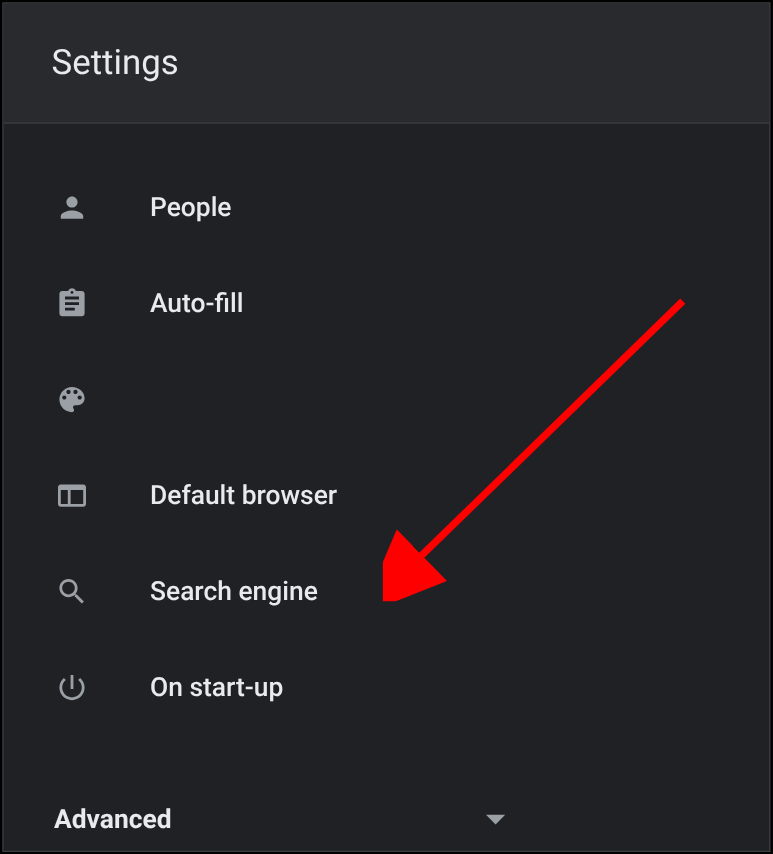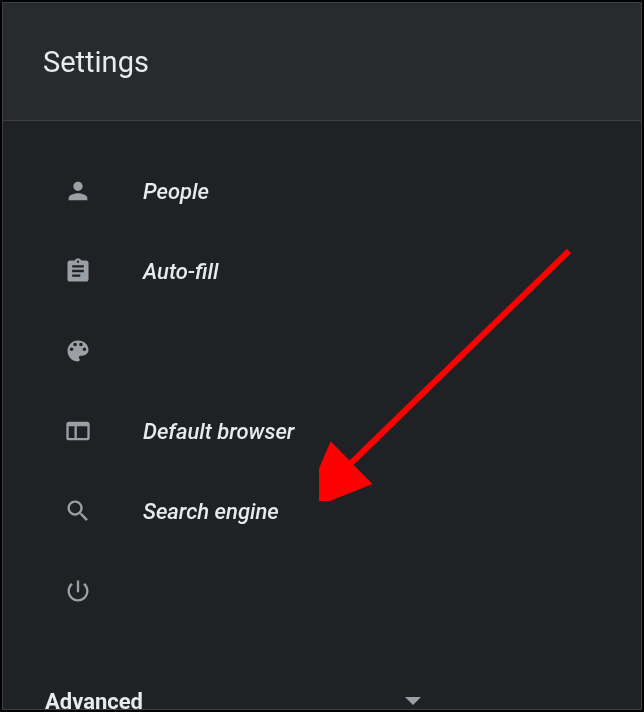--- a/index.html
+++ b/index.html
@@ -25,7 +25,7 @@
       border: 1px solid #3c4043;
     }
     .header {
-      height: 118px;
+      height: 100px;
       display: flex;
       align-items: center;
       padding-left: 40px;

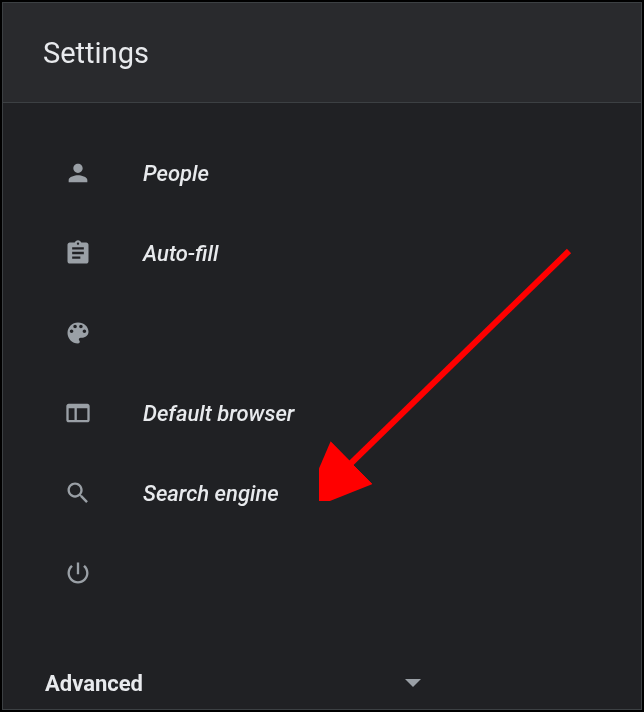--- a/index.html
+++ b/index.html
@@ -44,9 +44,8 @@
       display: flex;
       align-items: center;
       height: 80px;
-      padding-left: 60px;
+      padding-left: 42px;
       cursor: pointer;
-      font-style: italic;
     }
     .nav-icon {
       width: 30px;

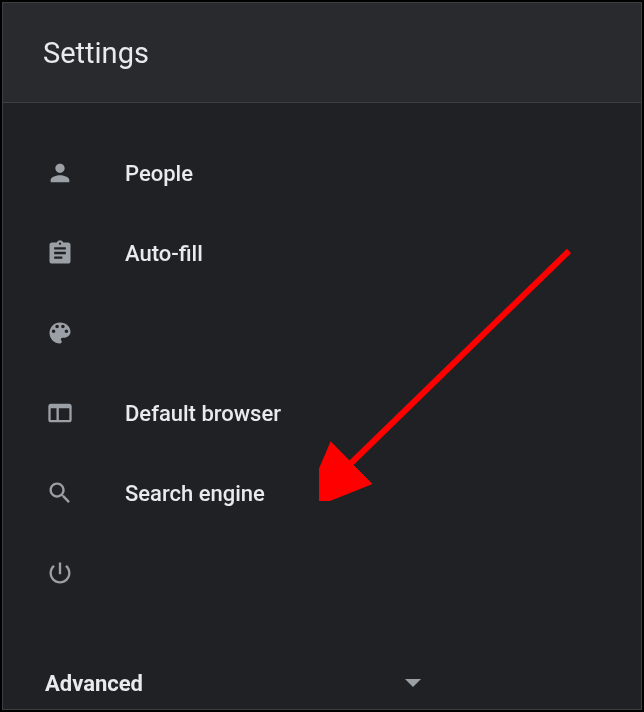--- a/index.html
+++ b/index.html
@@ -156,6 +156,7 @@
             <path d="M13 3h-2v10h2V3zm4.83 2.17l-1.42 1.42C17.99 7.86 19 9.81 19 12c0 3.87-3.13 7-7 7s-7-3.13-7-7c0-2.19 1.01-4.14 2.58-5.42L6.17 5.17C4.23 6.82 3 9.26 3 12c0 4.97 4.03 9 9 9s9-4.03 9-9c0-2.74-1.23-5.18-3.17-6.83z"></path>
           </svg>
       </span>
+      <span class="nav-label">On start-up</span>
     </div>
 
   </div>

